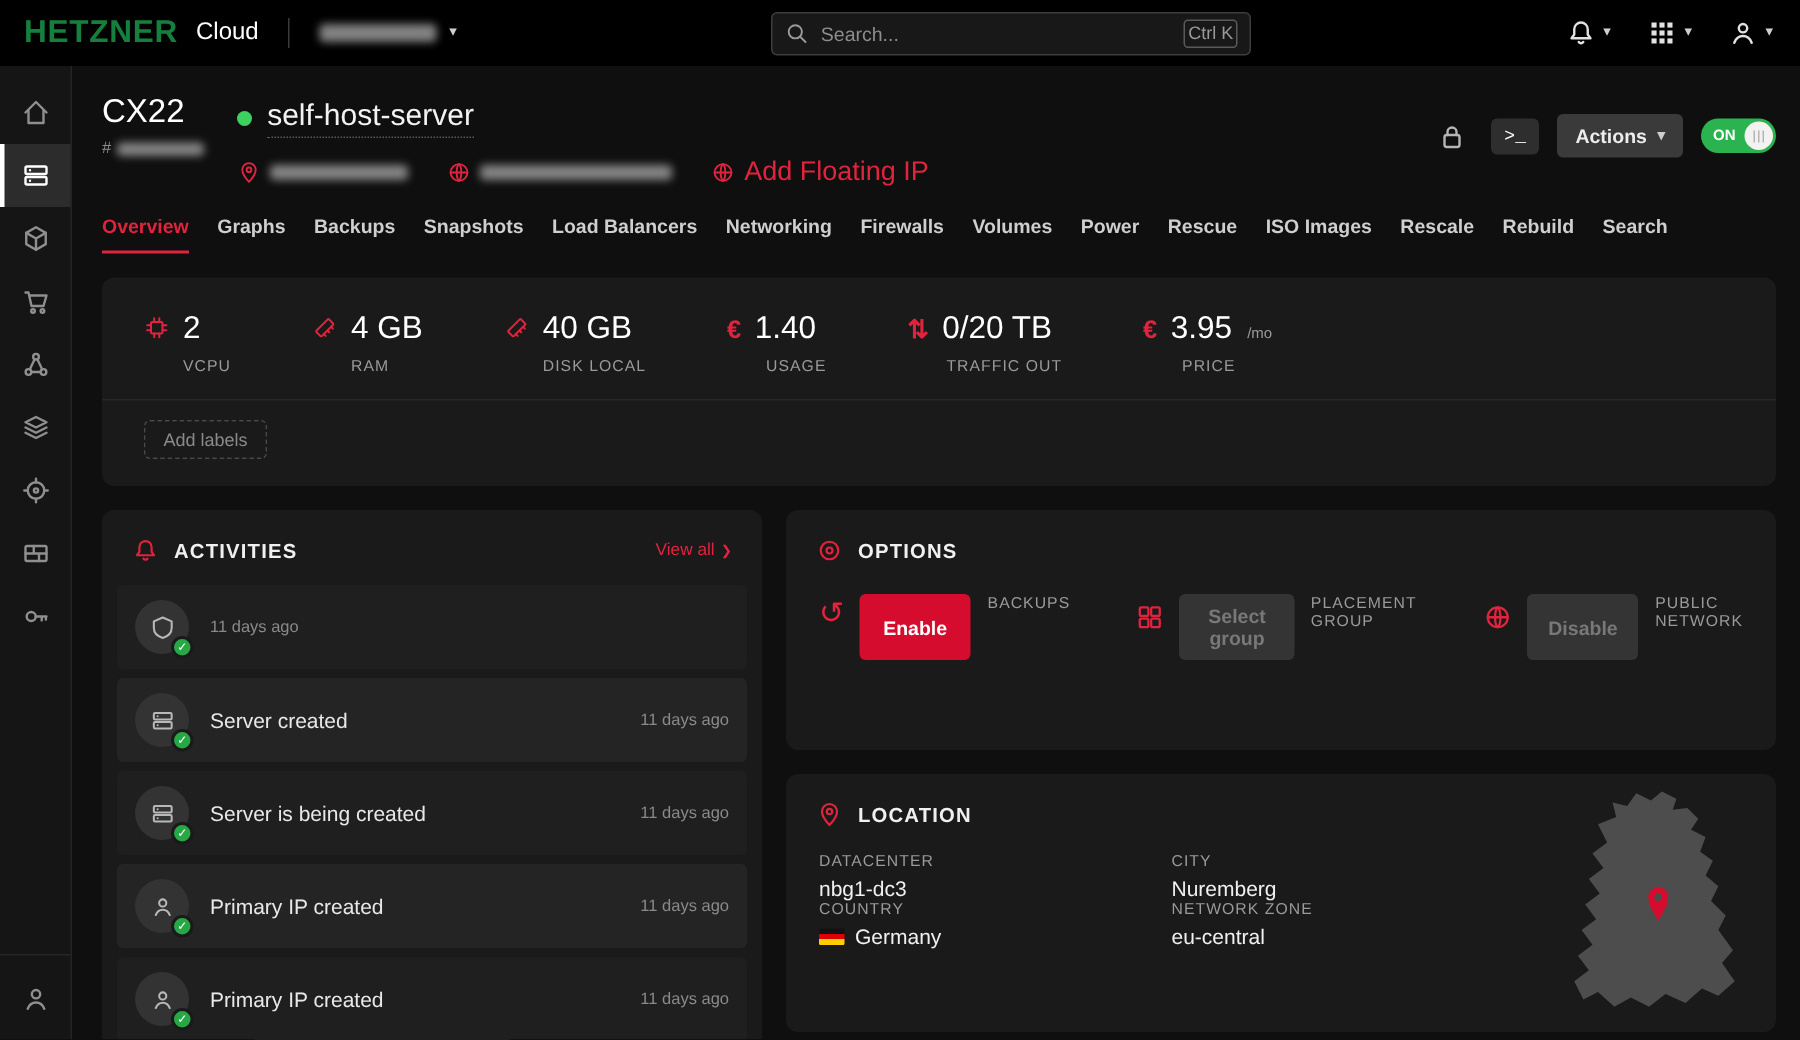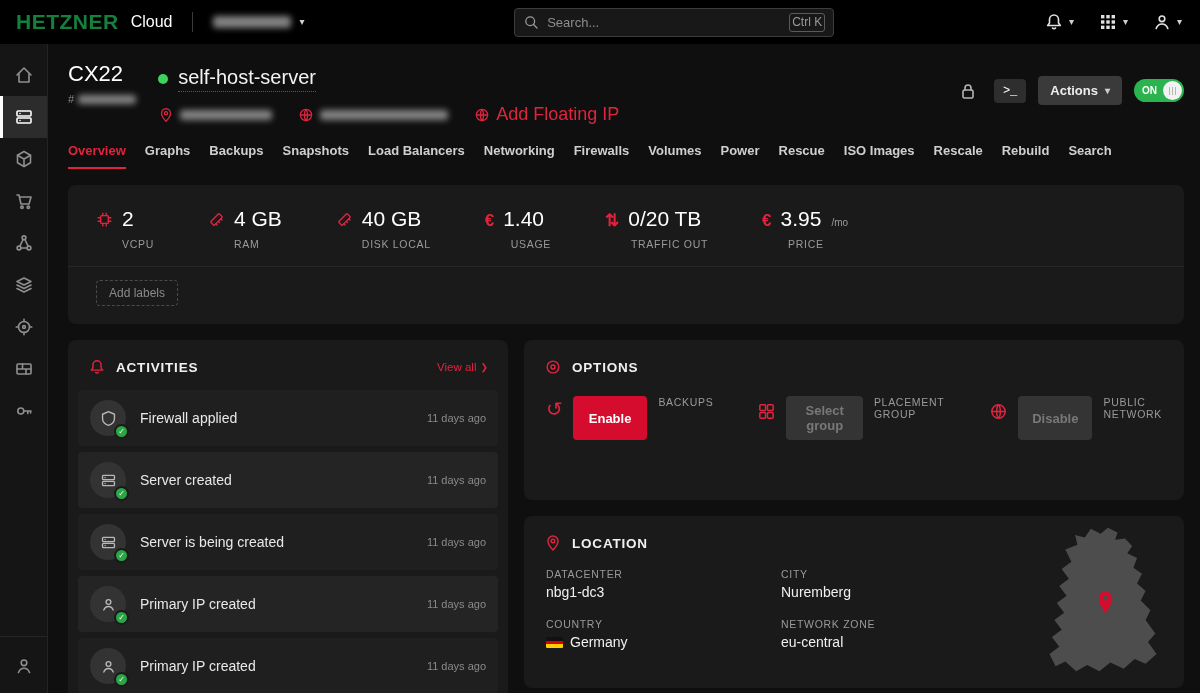--- a/index.html
+++ b/index.html
@@ -443,7 +443,6 @@
               </svg>
             <span class="badge">✓</span>
           </span>
-          <span class="act-text">Firewall applied</span>
           <span class="act-time">11 days ago</span>
         </div>
         <div class="act-row">

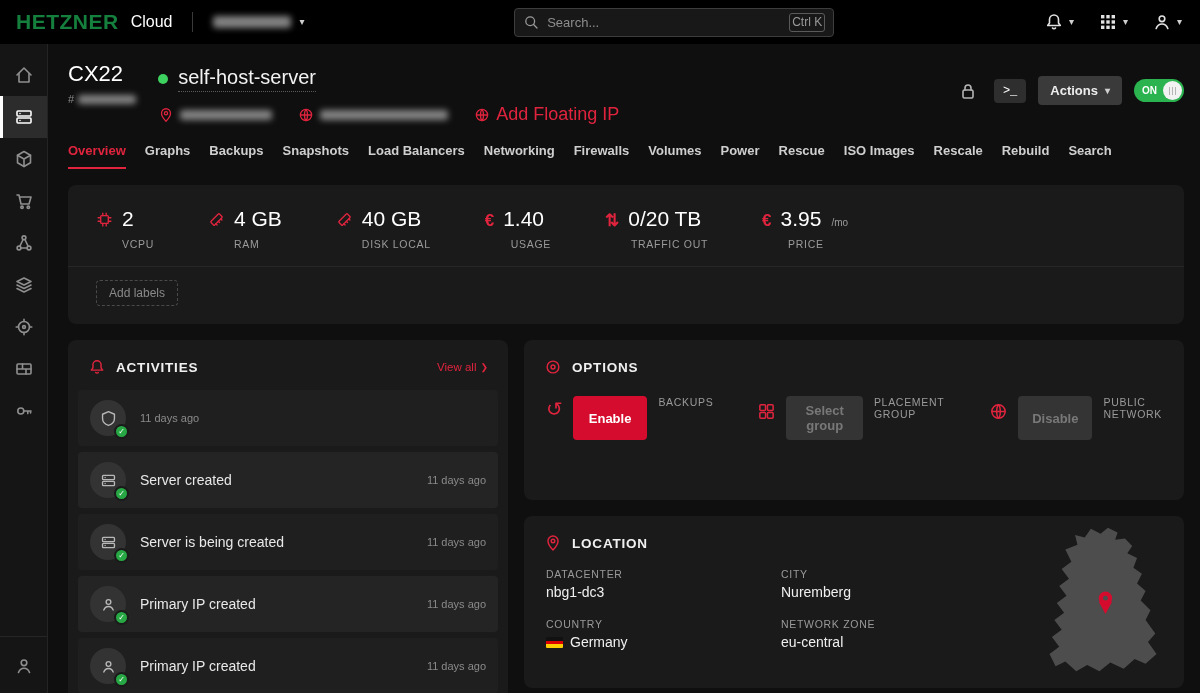--- a/index.html
+++ b/index.html
@@ -106,7 +106,7 @@
   .opt-label { font-size:10.5px; letter-spacing:.7px; color:#9a9a9a; }
 
   .card-location { min-height:172px; position:relative; }
-  .loc-grid { display:grid; grid-template-columns:235px auto; row-gap:18px; padding:2px 22px 20px; max-width:520px; }
+  .loc-grid { display:grid; grid-template-columns:235px auto; padding:2px 22px 20px; max-width:520px; }
   .field-label { font-size:10.5px; letter-spacing:.7px; color:#9a9a9a; }
   .field-value { font-size:14px; color:#f0f0f0; margin-top:4px; display:flex; align-items:center; gap:7px; }
   .flag-de { width:17px; height:11px; border-radius:1px; background:linear-gradient(#111 0 33%, #d00 33% 66%, #ffce00 66% 100%); flex:none; }

